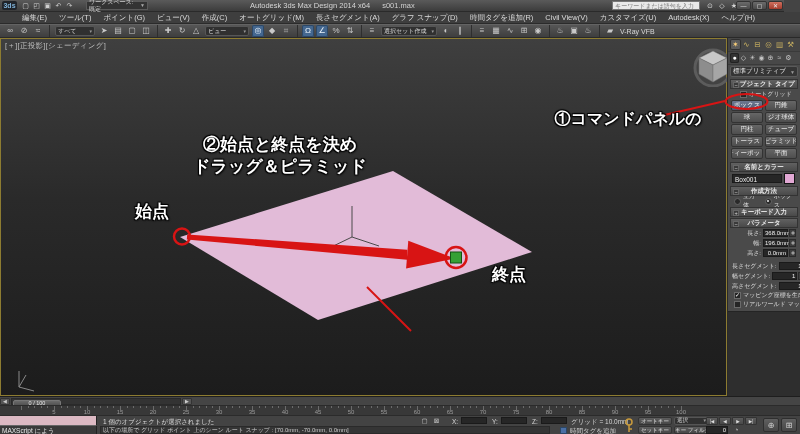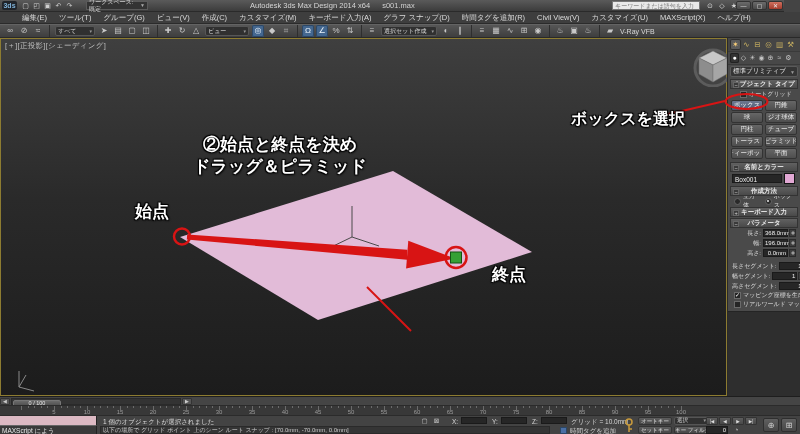--- a/index.html
+++ b/index.html
@@ -181,7 +181,7 @@
   <div class="menubar">
       <span class="mitem">編集(E)</span>
       <span class="mitem">ツール(T)</span>
-      <span class="mitem">グループ(G)</span>
+      <span class="mitem">ポイント(G)</span>
       <span class="mitem">ビュー(V)</span>
       <span class="mitem">作成(C)</span>
       <span class="mitem">カスタマイズ(M)</span>

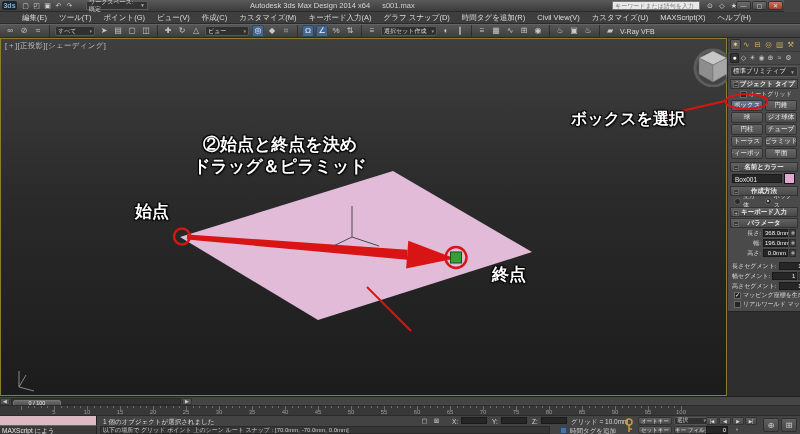--- a/index.html
+++ b/index.html
@@ -184,7 +184,7 @@
       <span class="mitem">ポイント(G)</span>
       <span class="mitem">ビュー(V)</span>
       <span class="mitem">作成(C)</span>
-      <span class="mitem">カスタマイズ(M)</span>
+      <span class="mitem">オートグリッド(M)</span>
       <span class="mitem">キーボード入力(A)</span>
       <span class="mitem">グラフ スナップ(D)</span>
       <span class="mitem">時間タグを追加(R)</span>

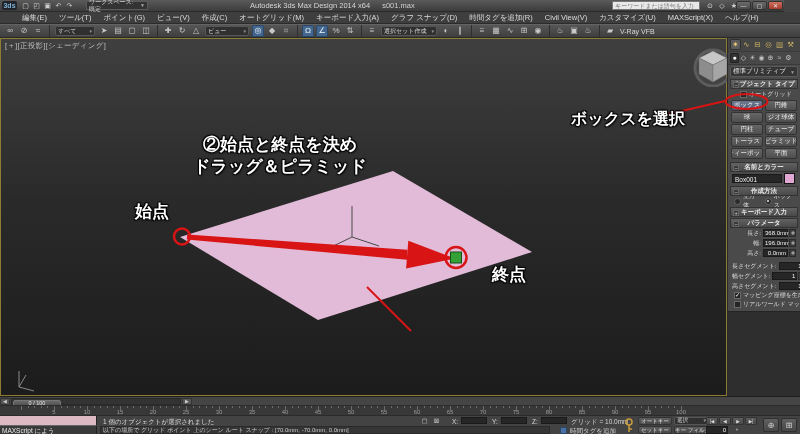--- a/index.html
+++ b/index.html
@@ -185,7 +185,7 @@
       <span class="mitem">ビュー(V)</span>
       <span class="mitem">作成(C)</span>
       <span class="mitem">オートグリッド(M)</span>
-      <span class="mitem">キーボード入力(A)</span>
+      <span class="mitem">長さセグメント(A)</span>
       <span class="mitem">グラフ スナップ(D)</span>
       <span class="mitem">時間タグを追加(R)</span>
       <span class="mitem">Civil View(V)</span>

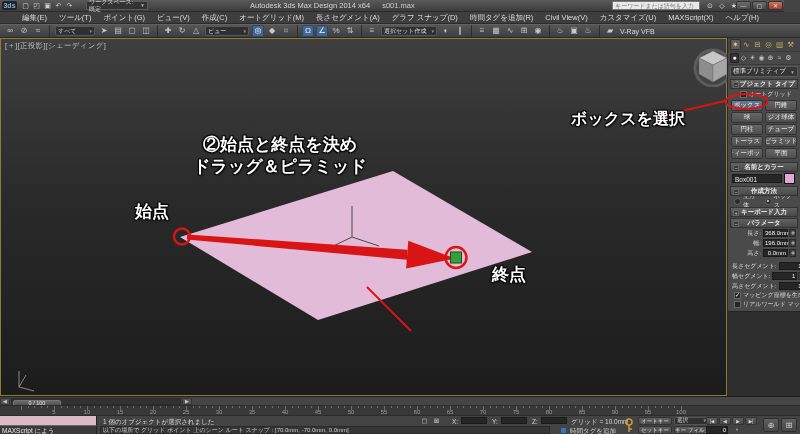--- a/index.html
+++ b/index.html
@@ -190,7 +190,7 @@
       <span class="mitem">時間タグを追加(R)</span>
       <span class="mitem">Civil View(V)</span>
       <span class="mitem">カスタマイズ(U)</span>
-      <span class="mitem">MAXScript(X)</span>
+      <span class="mitem">Autodesk(X)</span>
       <span class="mitem">ヘルプ(H)</span>
     </div>
 

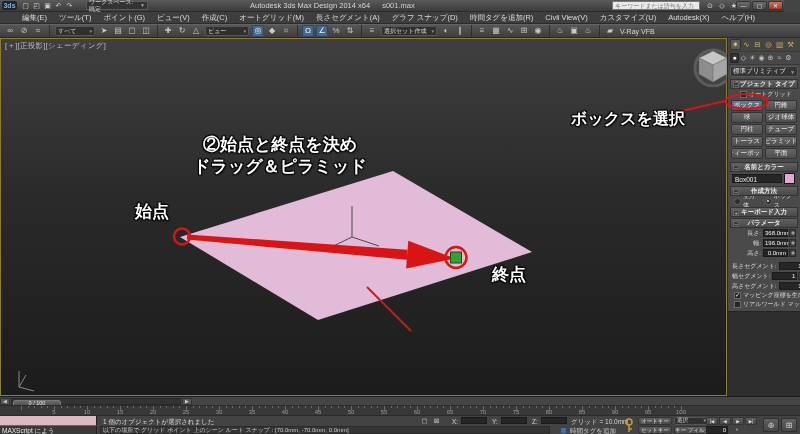--- a/index.html
+++ b/index.html
@@ -597,6 +597,7 @@
     <div>ドラッグ＆ピラミッド</div>
   </div>
   <div class="ann" id="ann-step1">
+    <div>①コマンドパネルの</div>
     <div>ボックスを選択</div>
   </div>
   <div class="ann" id="ann-start">始点</div>

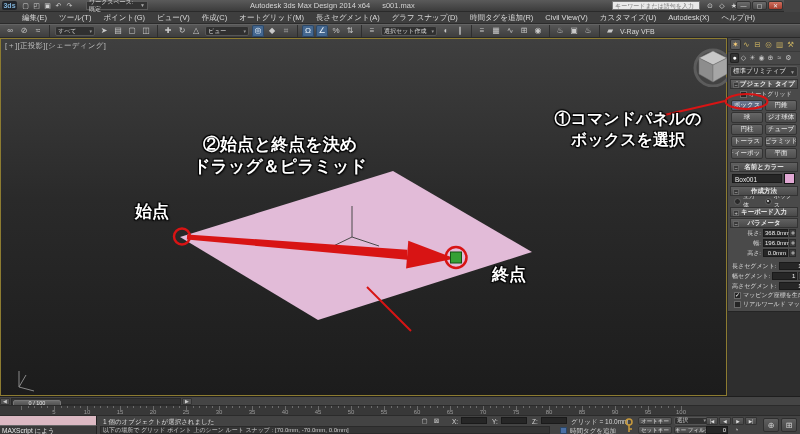--- a/index.html
+++ b/index.html
@@ -598,7 +598,6 @@
   </div>
   <div class="ann" id="ann-step1">
     <div>①コマンドパネルの</div>
-    <div>ボックスを選択</div>
   </div>
   <div class="ann" id="ann-start">始点</div>
   <div class="ann" id="ann-end">終点</div>

